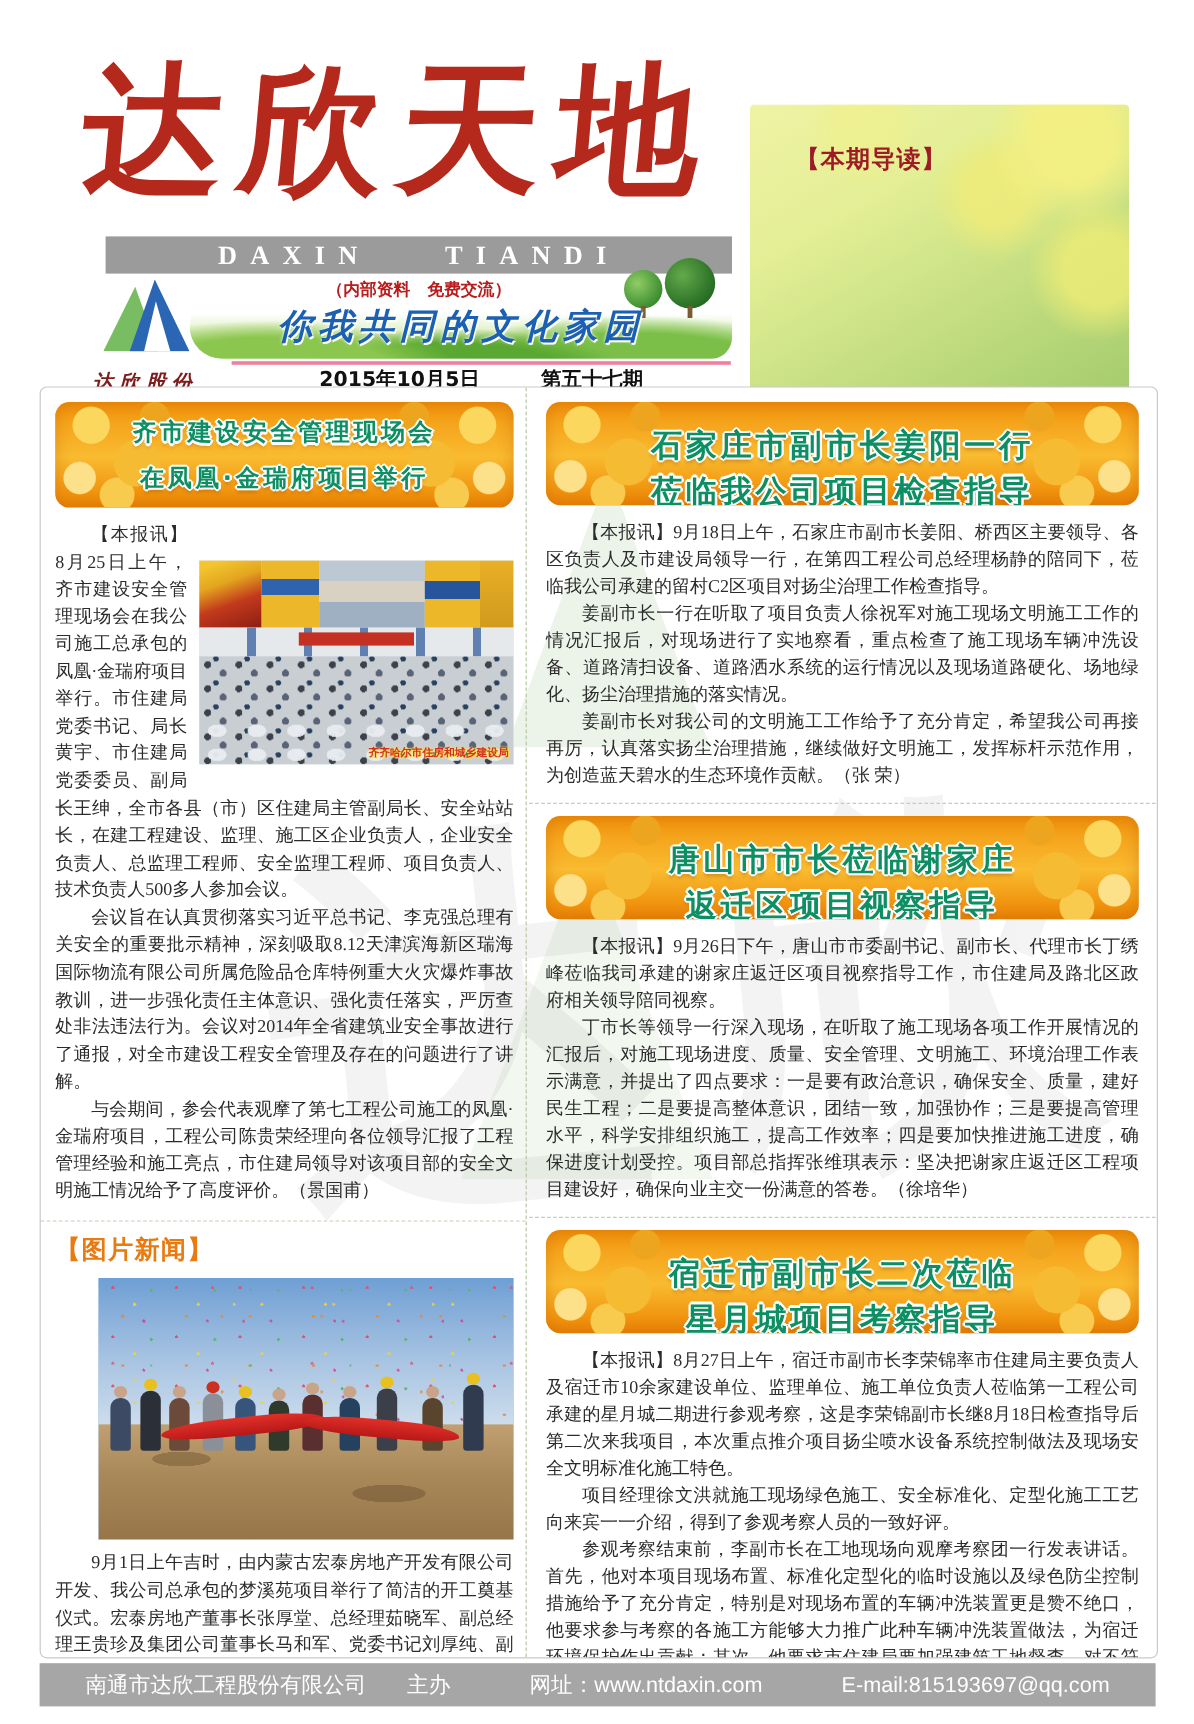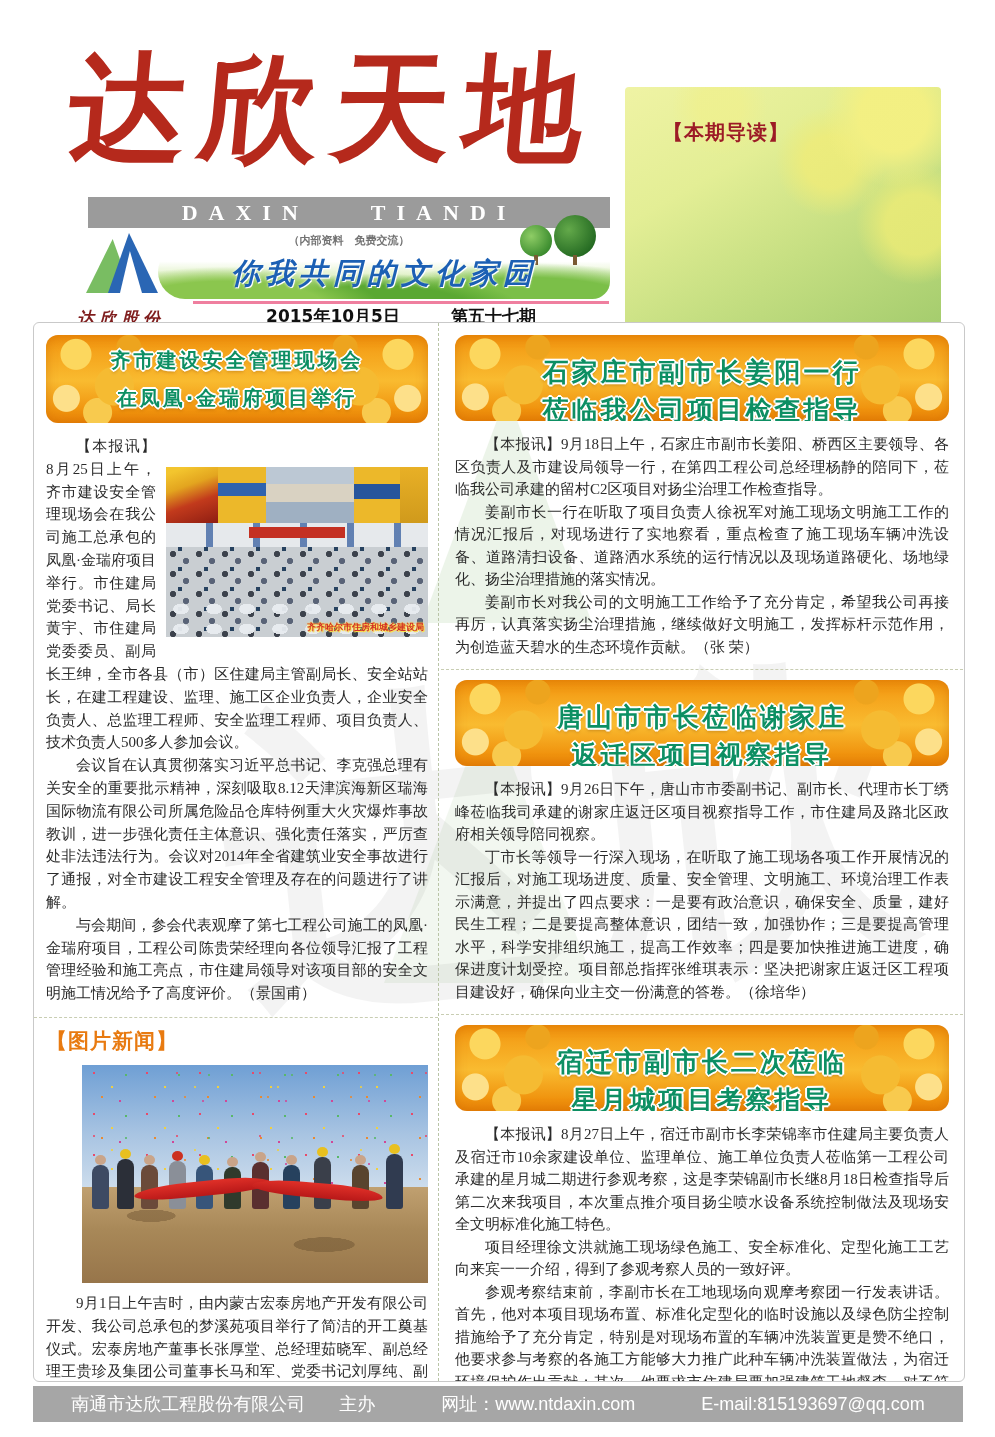--- a/index.html
+++ b/index.html
@@ -21,7 +21,7 @@
   }
   .internal-note{
     position:absolute;left:88px;top:233px;width:522px;text-align:center;
-    font-family:"DejaVu Sans",sans-serif;font-weight:bold;font-size:11px;color:#737373;
+    font-family:"DejaVu Sans",sans-serif;font-weight:bold;font-size:14px;color:#b91c1c;
   }
   
   .logo{position:absolute;left:80px;top:233px;width:82px;height:60px;}

